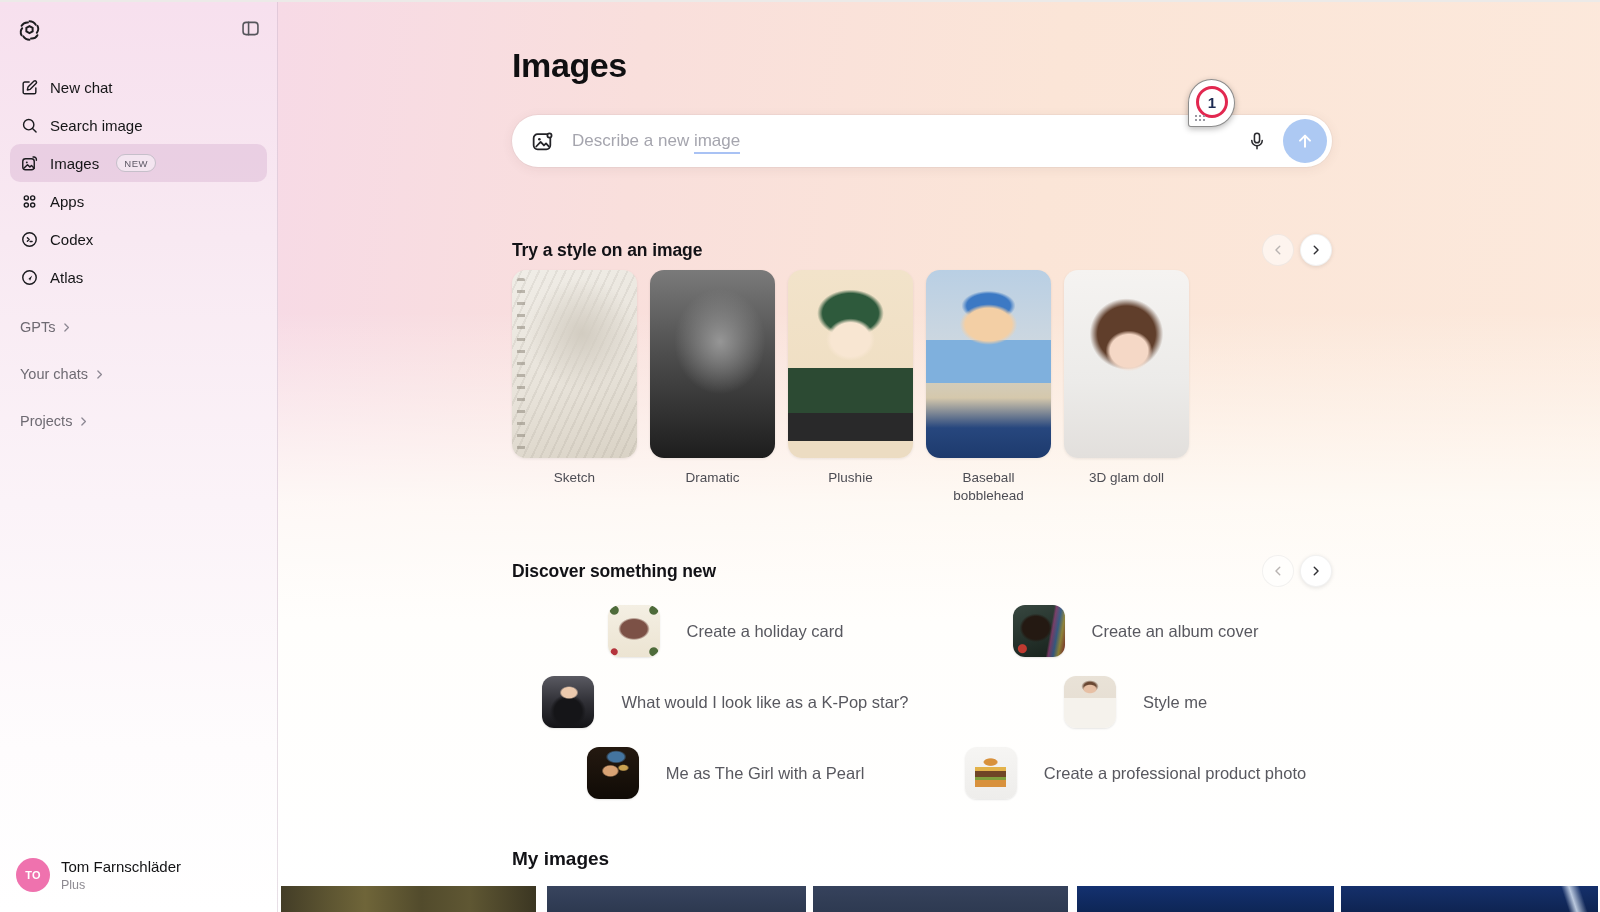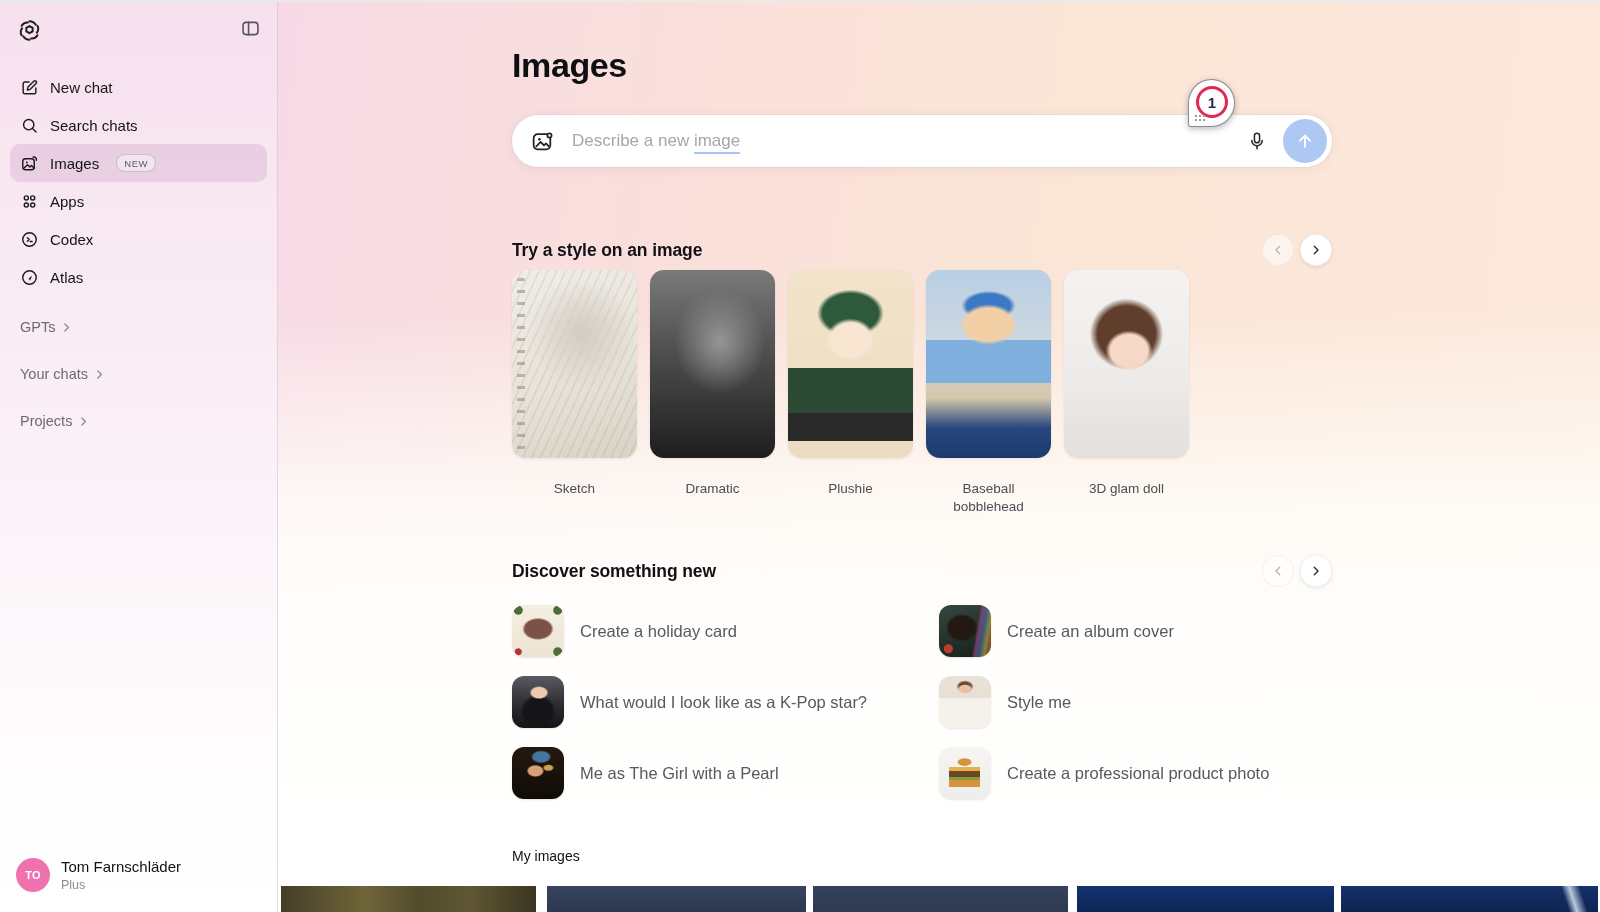--- a/index.html
+++ b/index.html
@@ -206,7 +206,7 @@
               <line x1="15.8" y1="15.8" x2="20.3" y2="20.3"></line>
           </svg>
         </span>
-        <span>Search chats</span>
+        <span>Search image</span>
       </div>
       <div class="sb-item active">
         <span class="ic">

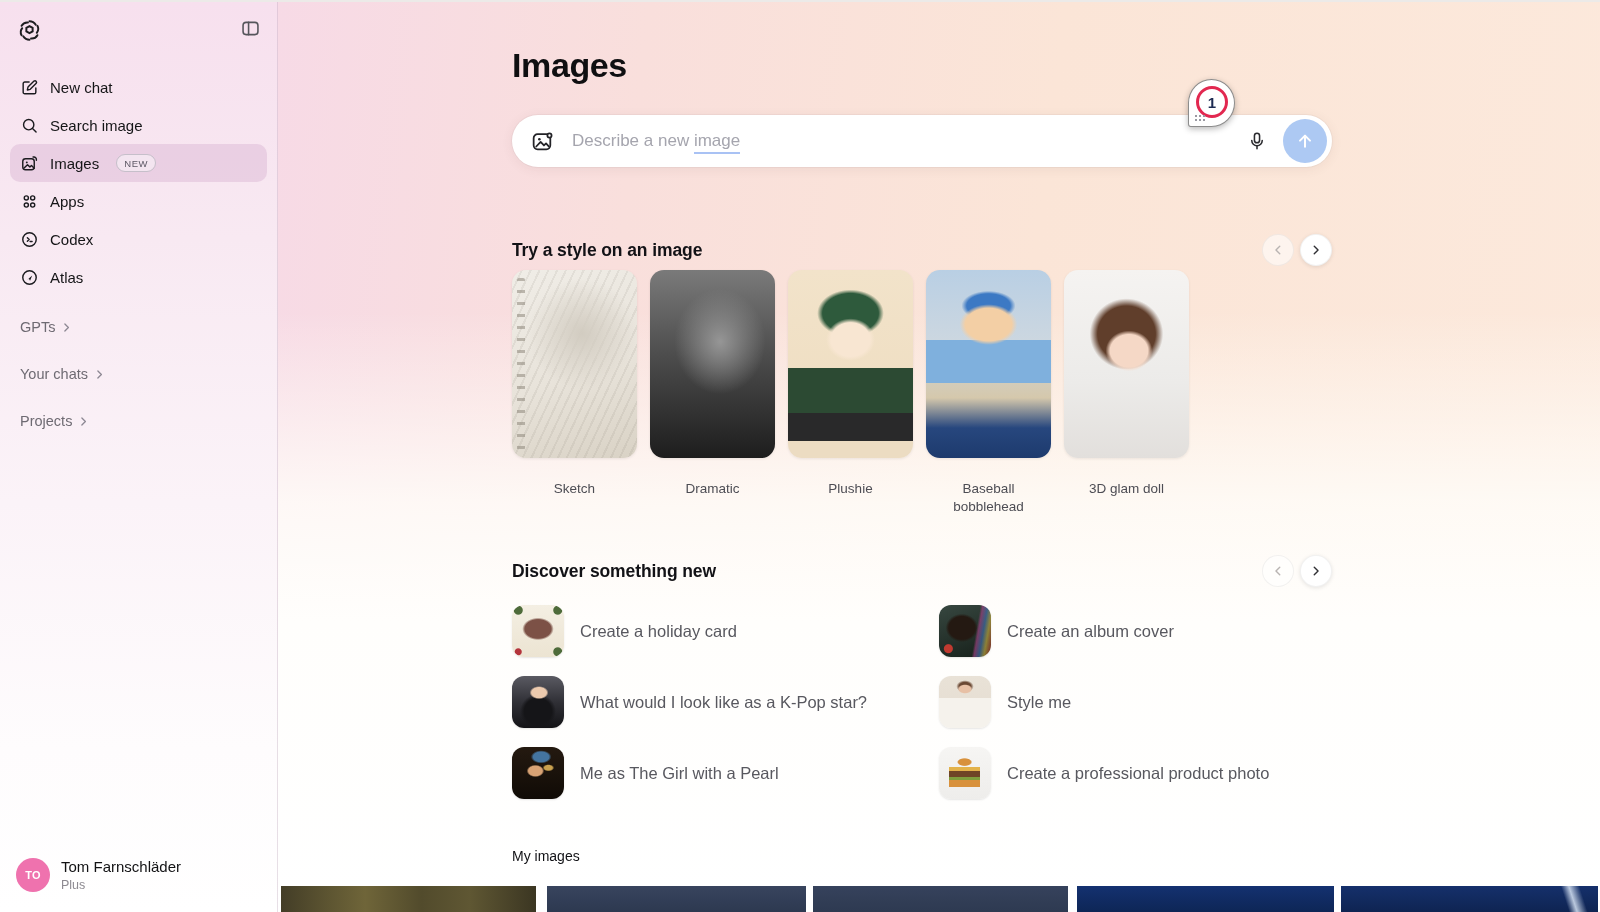--- a/index.html
+++ b/index.html
@@ -64,7 +64,7 @@
   .card-wrap { width:125px; }
   .card { width:125px; height:188px; border-radius:14px; overflow:hidden; position:relative; cursor:pointer;
     box-shadow:0 1px 3px rgba(0,0,0,.08); }
-  .card-label { margin-top:22px; text-align:center; font-size:13.5px; line-height:1.3; color:#4d4d54; }
+  .card-label { margin-top:11px; text-align:center; font-size:13.5px; line-height:1.3; color:#4d4d54; }
 
   
   .art-sketch { background:

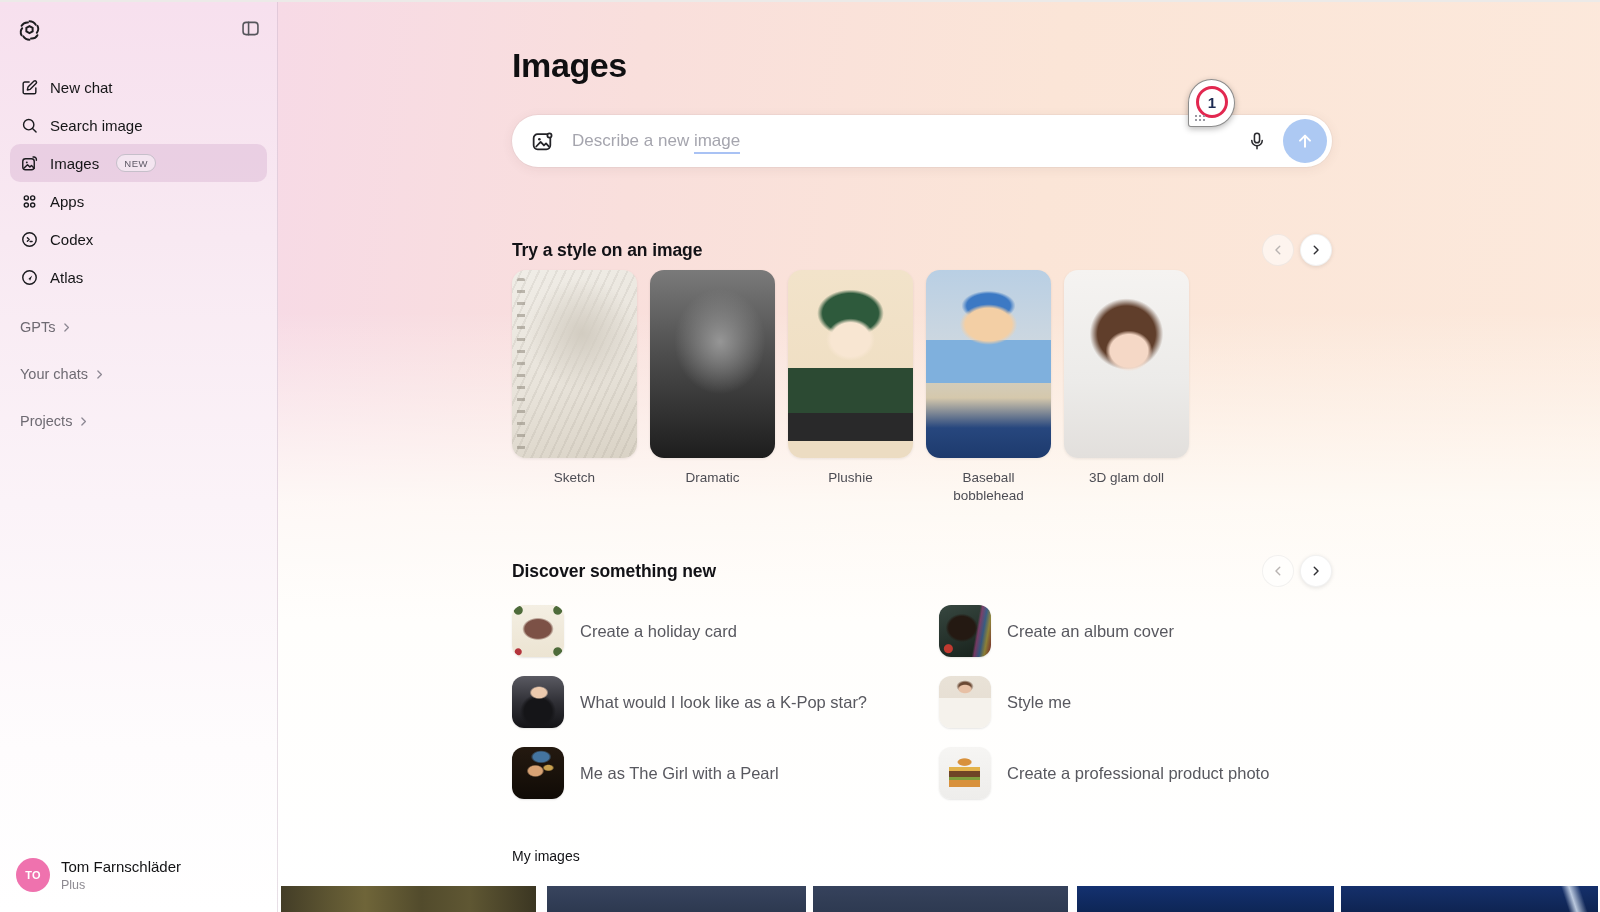--- a/index.html
+++ b/index.html
@@ -104,7 +104,7 @@
 
   .discover-grid { position:absolute; top:603px; left:0; width:820px;
     display:grid; grid-template-columns:427px 393px; row-gap:19px; }
-  .disc-item { height:52px; display:flex; align-items:center; gap:16px; cursor:pointer; }
+  .disc-item { height:52px; display:flex; align-items:center; gap:27px; cursor:pointer;justify-content:center; }
   .thumb { width:52px; height:52px; border-radius:12px; flex-shrink:0; box-shadow:0 1px 2px rgba(0,0,0,.10); }
   .disc-label { font-size:16.5px; color:#58585f; }
 

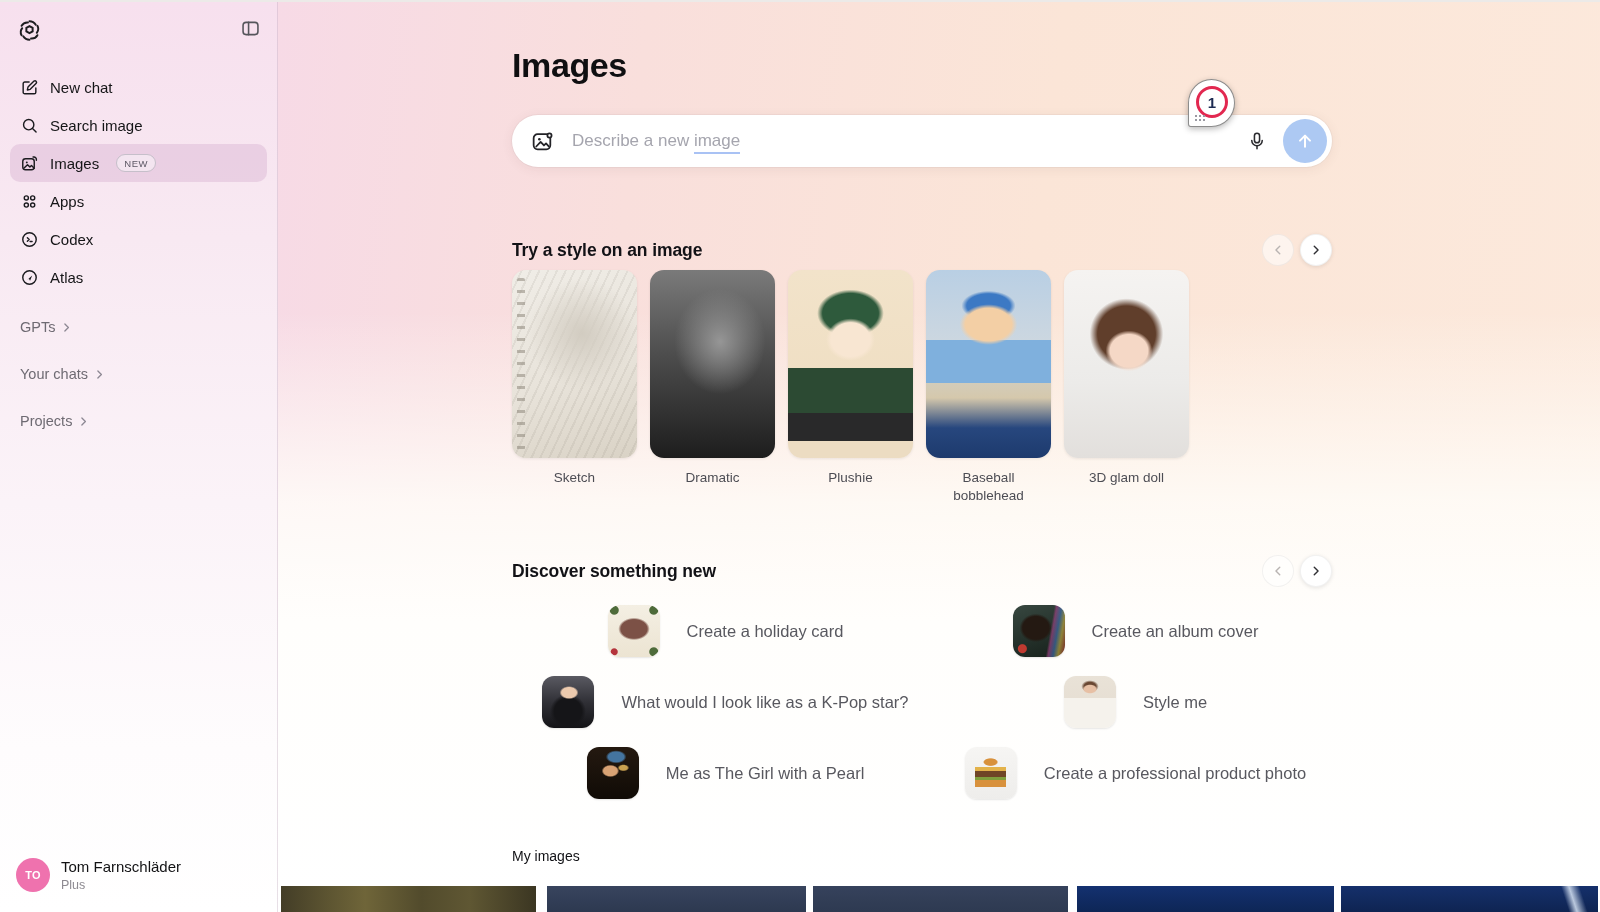--- a/index.html
+++ b/index.html
@@ -140,7 +140,7 @@
     linear-gradient(180deg,#f6f5f3 0%,#eeedeb 100%); }
   .t-product { background-size:60% 100%,60% 100%,100% 100%; background-repeat:no-repeat; background-position:center,center,center; }
 
-  .my-images-title { position:absolute; top:846px; left:0; font-size:14px; font-weight:400; color:#121216; }
+  .my-images-title { position:absolute; top:846px; left:0; font-size:19px; font-weight:700; color:#121216; }
 
   
   .strip-tile { position:absolute; top:884px; height:28px; cursor:pointer; }

